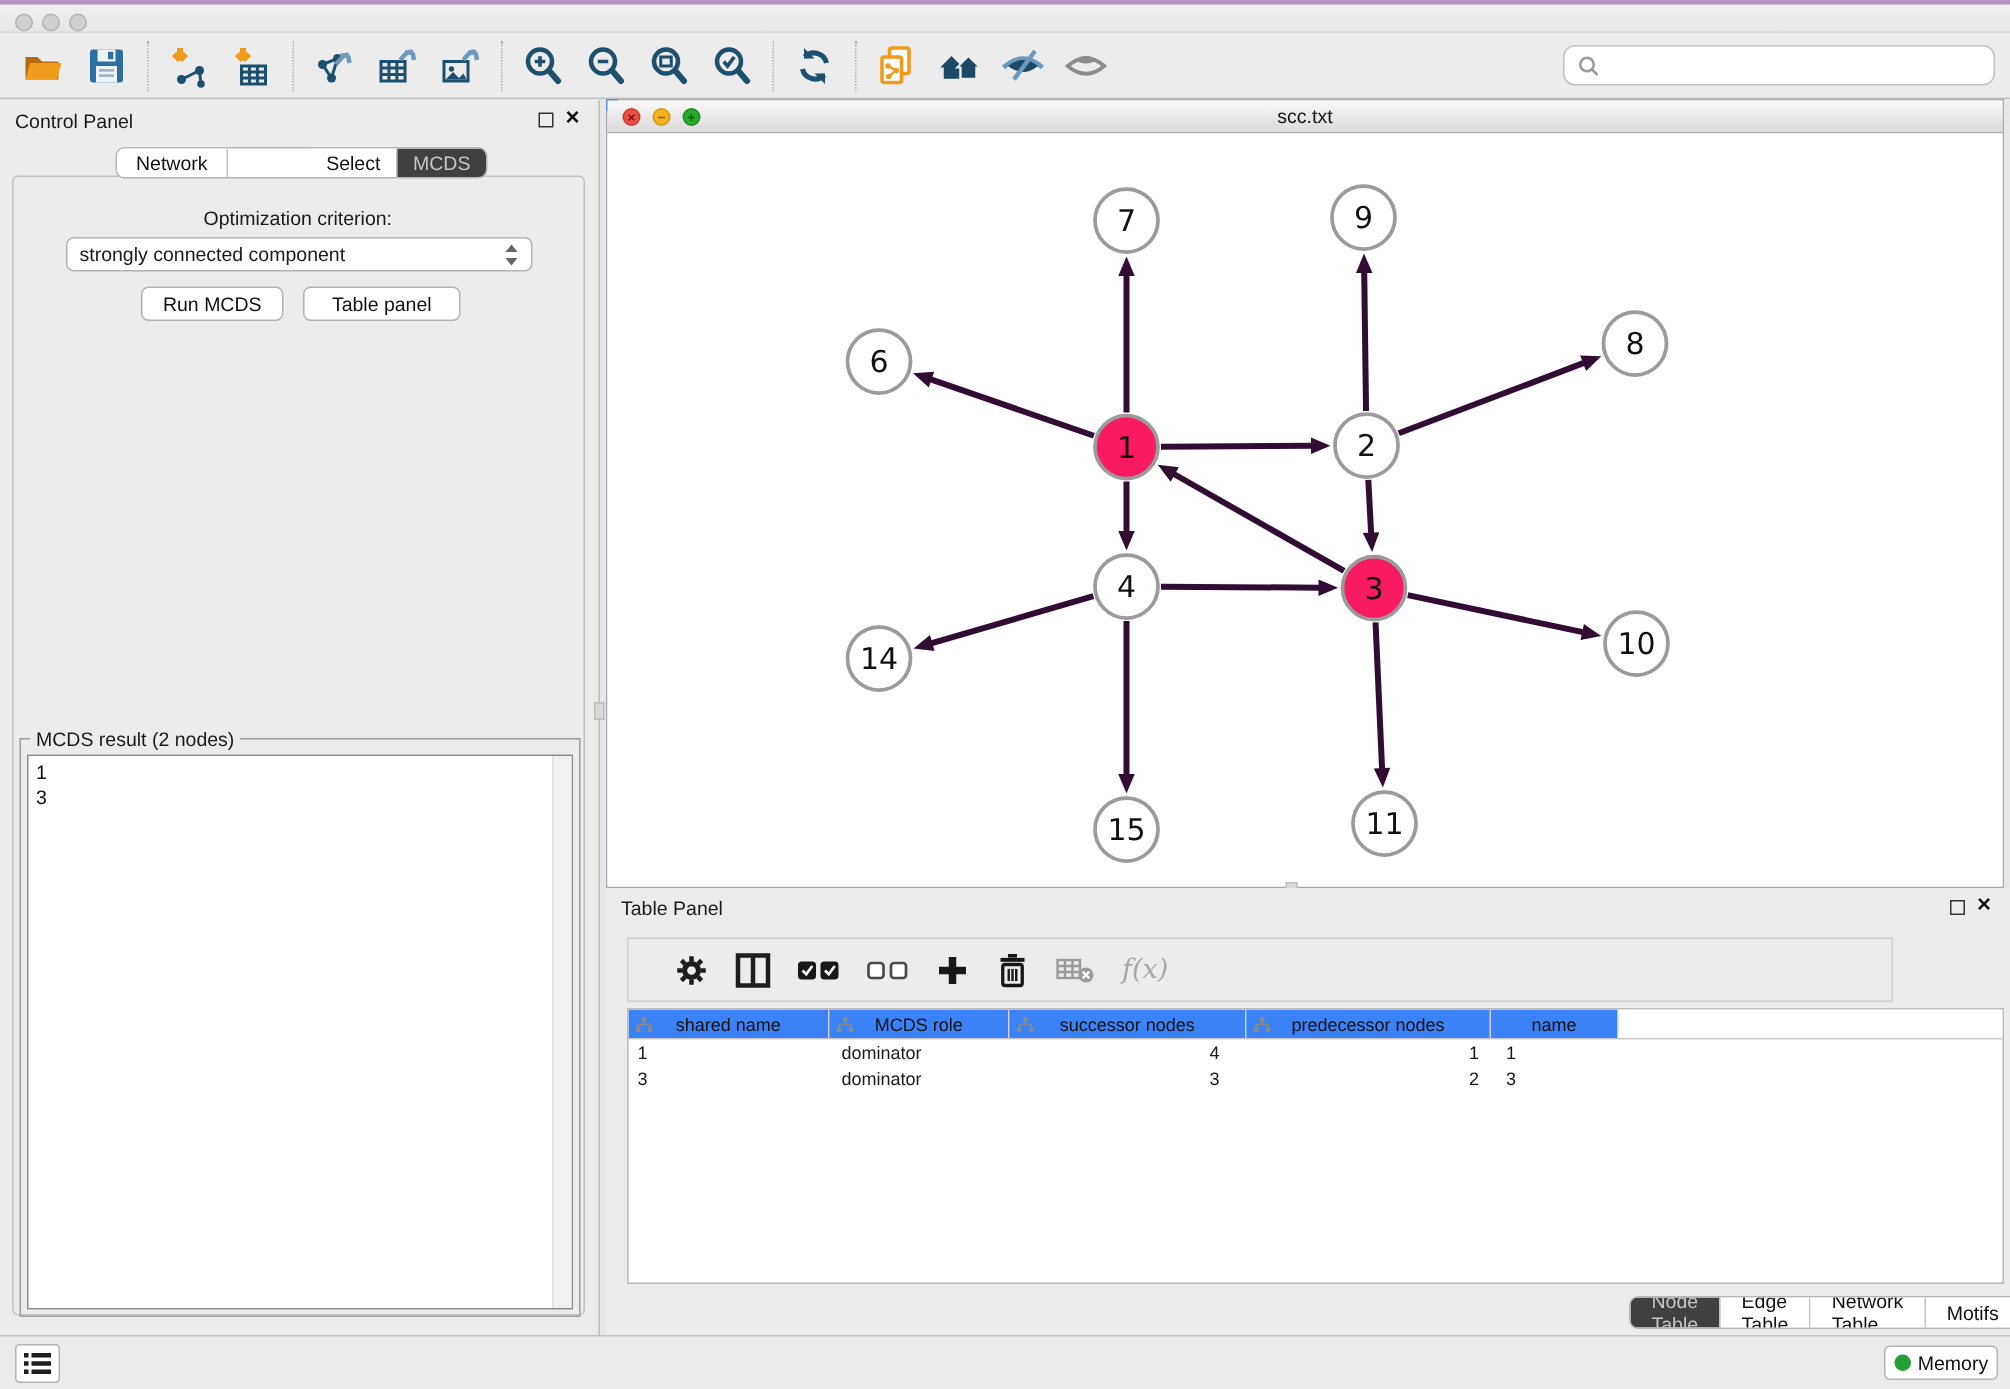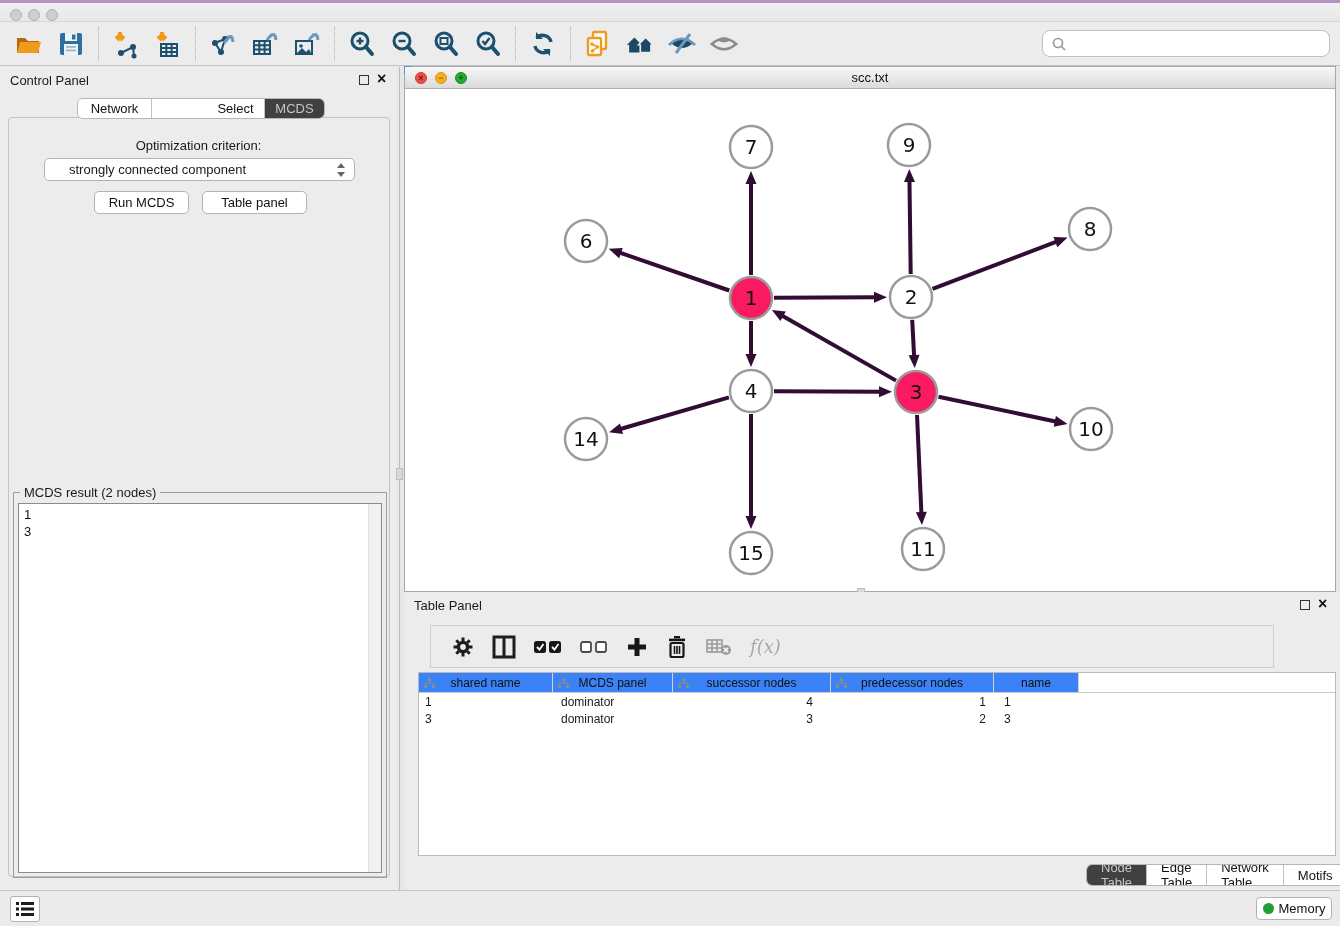--- a/index.html
+++ b/index.html
@@ -41,7 +41,7 @@
   .cp-tabs .seg-item.t0{width:74px;text-align:center;} .cp-tabs .seg-item.t1{width:55px;margin-top:38px;} .cp-tabs .seg-item.t2{width:58px;} .cp-tabs .seg-item.t3{width:59px;}
   .opt-label { position:absolute; left:0; width:397px; top:71px; text-align:center; font-size:13px; }
   .dropdown { position:absolute; left:44px; top:91px; width:311px; height:23px; background:#fff;
-    border:1px solid #b3b3b3; border-radius:5px; font-size:13px; display:flex; align-items:center; padding-left:24px; }
+    border:1px solid #b3b3b3; border-radius:5px; font-size:13px; display:flex; align-items:center; padding-left:8px; }
   .dd-stepper { position:absolute; right:8px; top:3px; width:10px; height:16px; }
   .dd-stepper:before, .dd-stepper:after { content:""; position:absolute; left:1px; border-left:4px solid transparent; border-right:4px solid transparent; }
   .dd-stepper:before { top:1px; border-bottom:5px solid #666; }

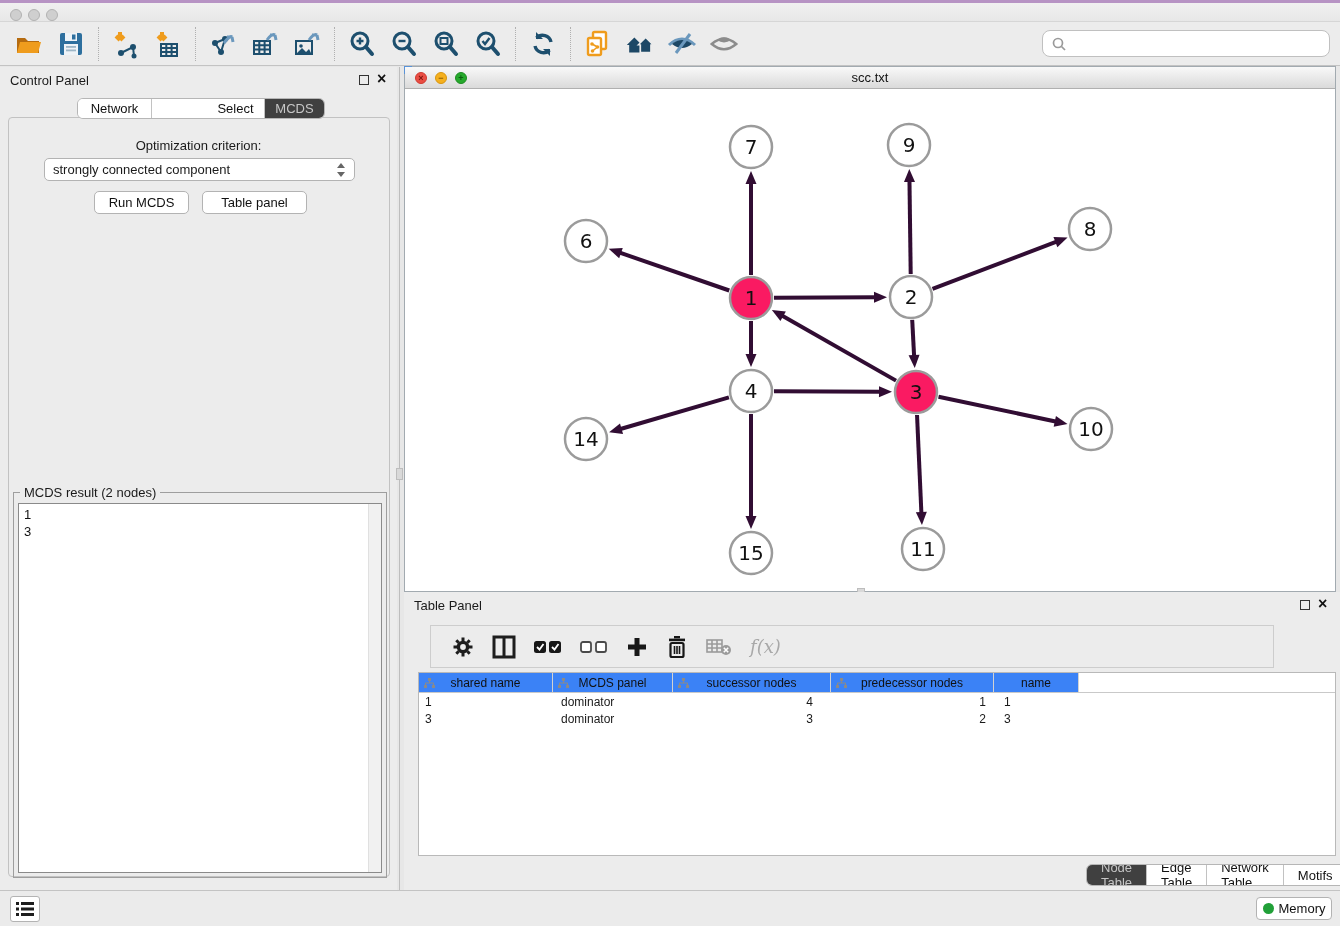--- a/index.html
+++ b/index.html
@@ -77,8 +77,8 @@
   
   .table-panel { position:absolute; left:404px; top:592px; width:936px; height:298px; background:#ececec; }
   .table-panel .panel-float { left:896px; } .table-panel .panel-close { left:914px; }
-  .tp-toolbar { position:absolute; left:26px; top:33px; width:844px; height:43px; background:#ececec;
-    border:1px solid #cdcdcd; display:flex; align-items:center; padding-left:12px; }
+  .tp-toolbar { position:absolute; left:14px; top:33px; width:844px; height:43px; background:#ececec;
+    border:1px solid #cdcdcd; display:flex; align-items:center; padding-left:22px; }
   .tp-icon { height:26px; display:flex; align-items:center; justify-content:center; margin:0 9px; }
   .fx { font-family:"DejaVu Serif", serif; font-style:italic; font-size:18px; color:#a8a8a8; }
   .tgrid { position:absolute; left:14px; top:80px; width:918px; height:184px; background:#fff; border:1px solid #b9b9b9; overflow:hidden; }

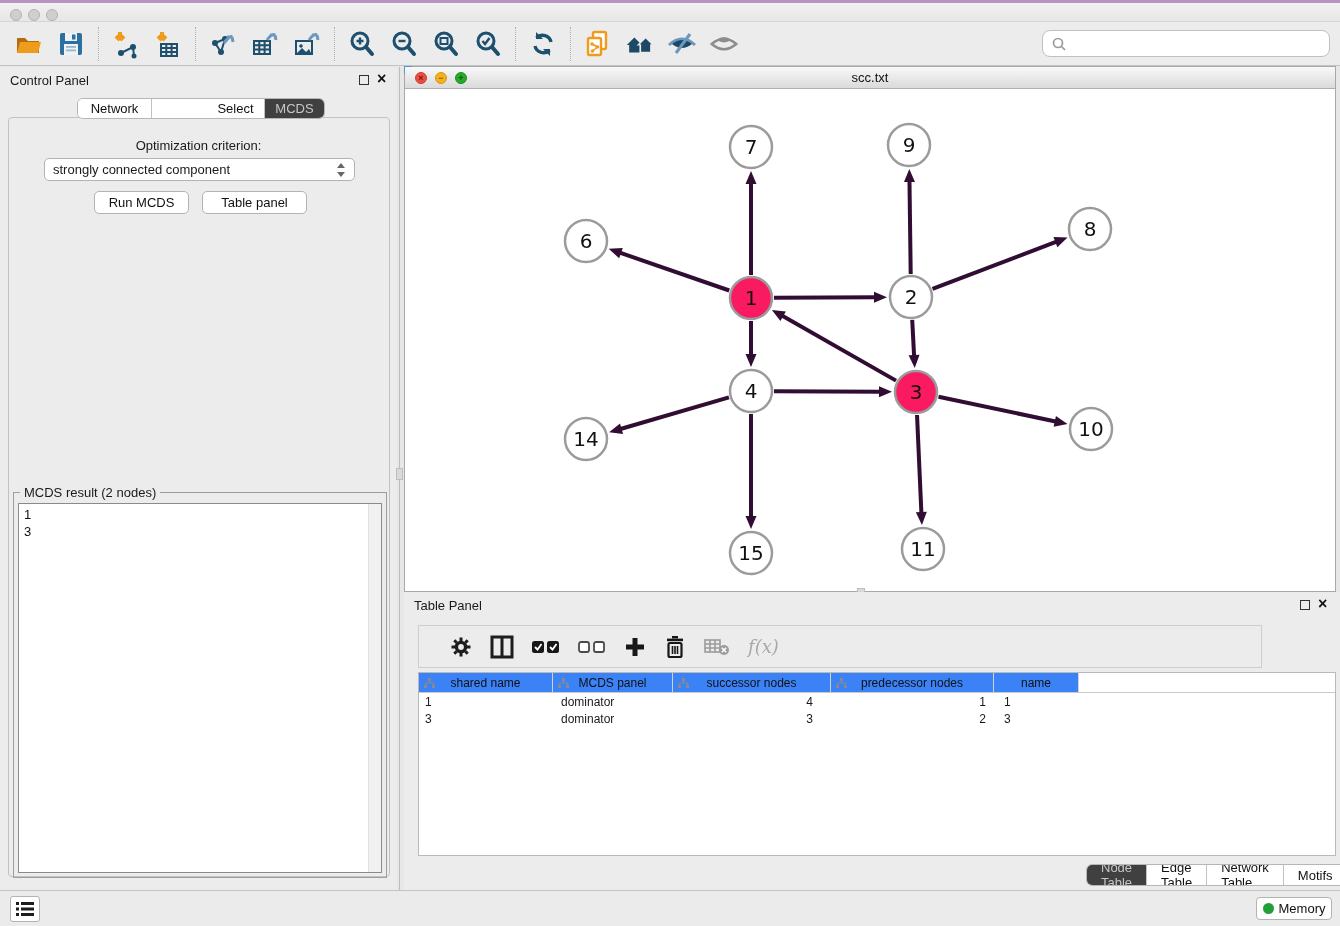--- a/index.html
+++ b/index.html
@@ -461,7 +461,7 @@
               <rect x="8" y="7" width="3" height="3" fill="#8a8a8a"></rect>
               <path d="M5.5 3 v2 M1.5 7 v-2 h8 v2" stroke="#8a8a8a" fill="none"></path>
             </svg>
-          <span>MCDS panel</span>
+          <span>MCDS role</span>
         </div>
         <div class="hcell">
           <svg class="tree" width="11" height="11" viewBox="0 0 11 11">

